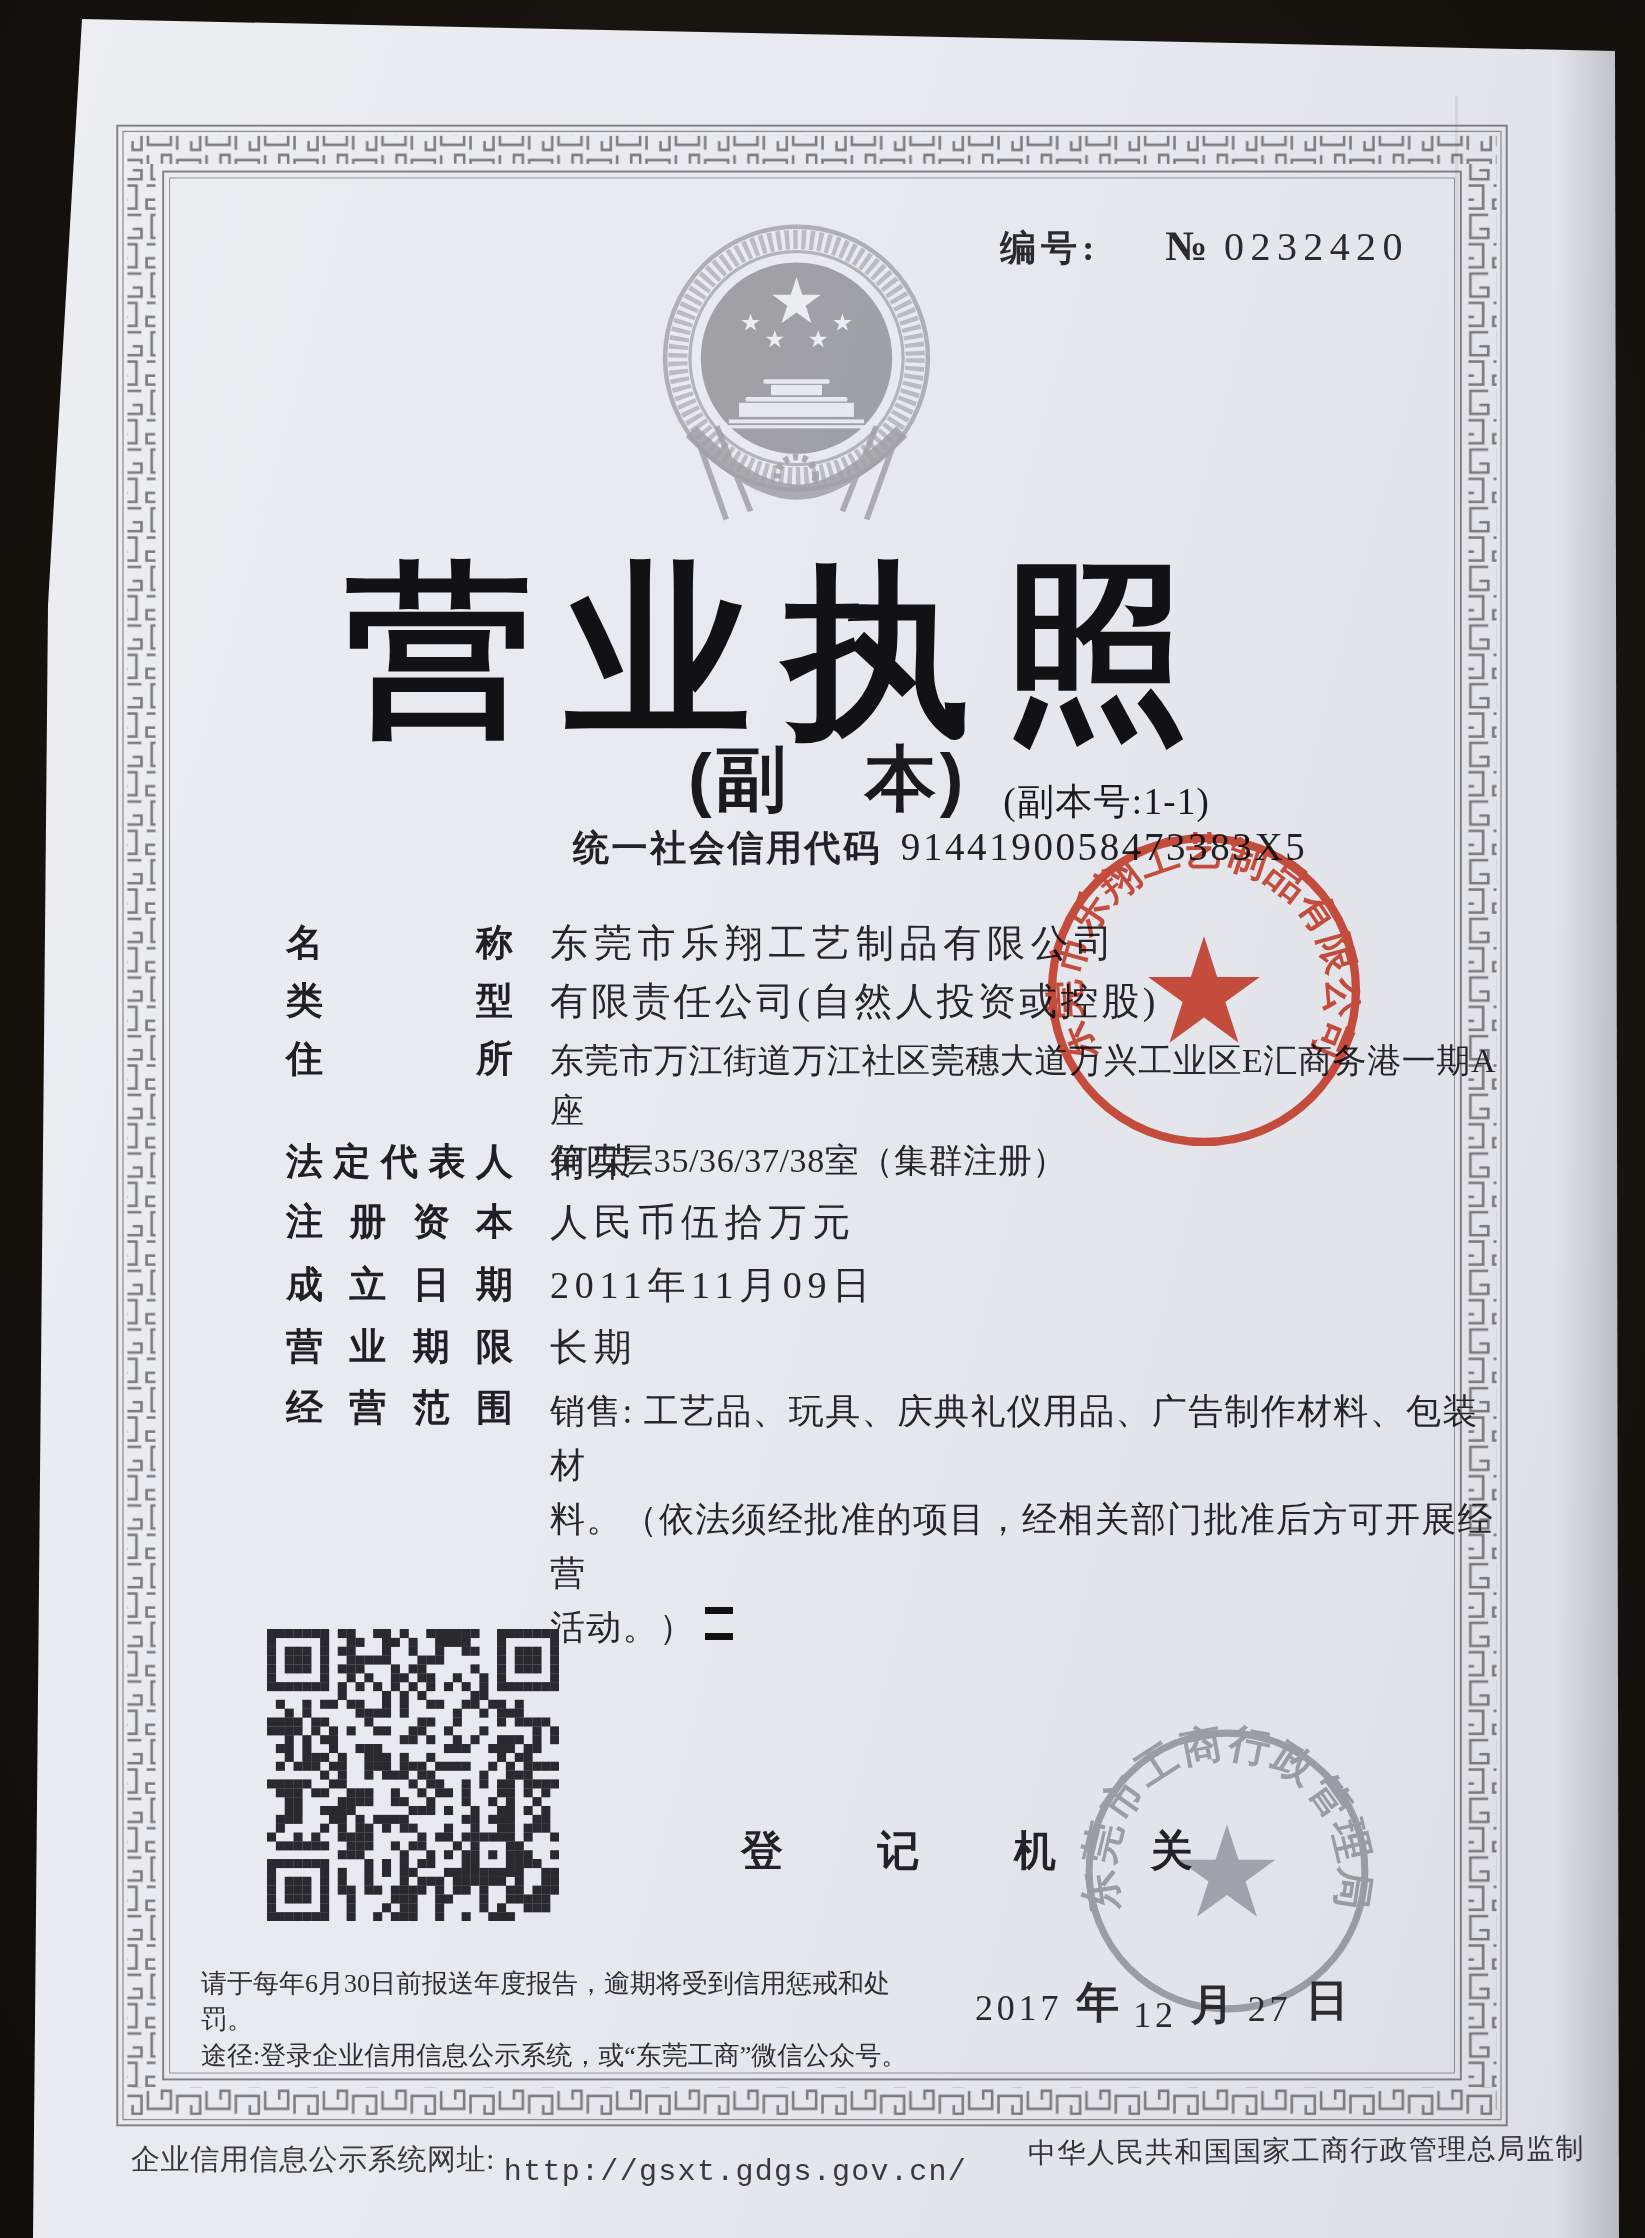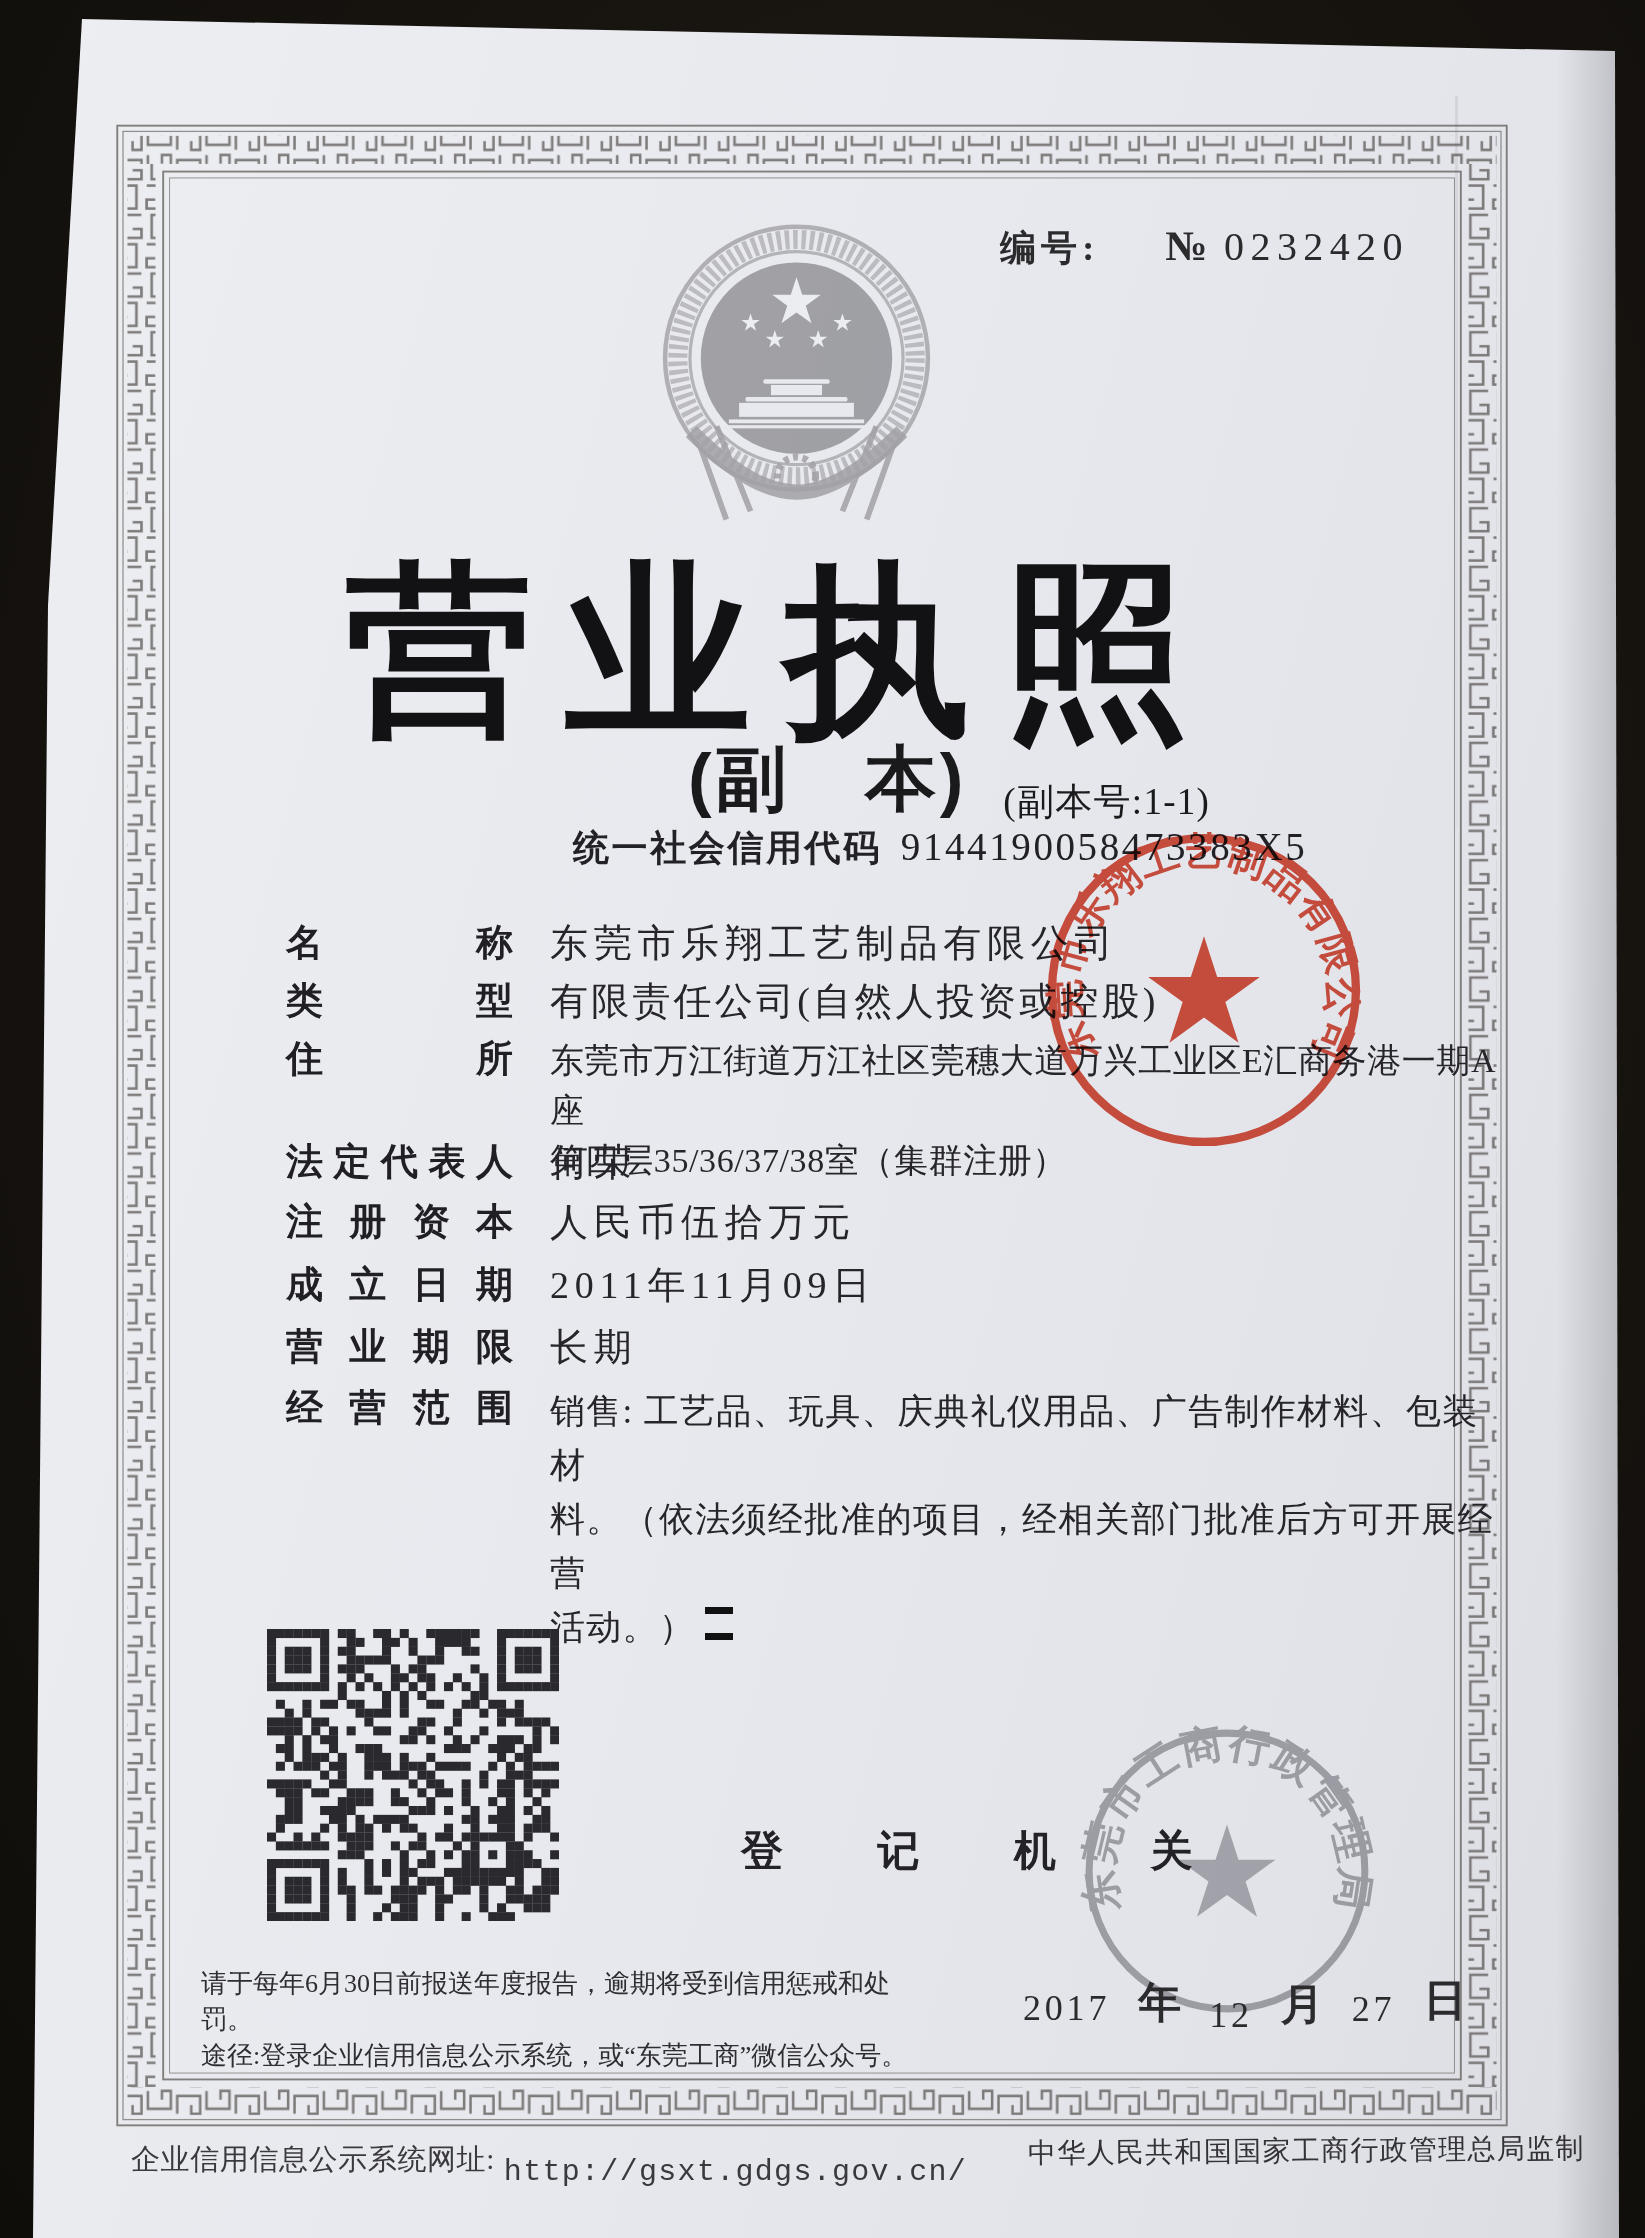--- a/index.html
+++ b/index.html
@@ -55,7 +55,7 @@
   .seal-red{position:absolute;left:1038px;top:824px;mix-blend-mode:multiply;opacity:.88;}
   .seal-gray{position:absolute;left:1077px;top:1721px;mix-blend-mode:multiply;opacity:.66;filter:blur(0.3px);}
 
-  .date-row{position:absolute;left:1023px;top:1968px;display:flex;gap:28px;color:#2b2b2e;}
+  .date-row{position:absolute;left:975px;top:1968px;display:flex;gap:14px;color:#2b2b2e;}
   .date-num{font-size:36px;letter-spacing:3.8px;}
   .date-unit{font-size:43px;font-weight:600;}
   .dt-y{margin-top:19px;} .dt-yu{margin-top:6.4px;}

